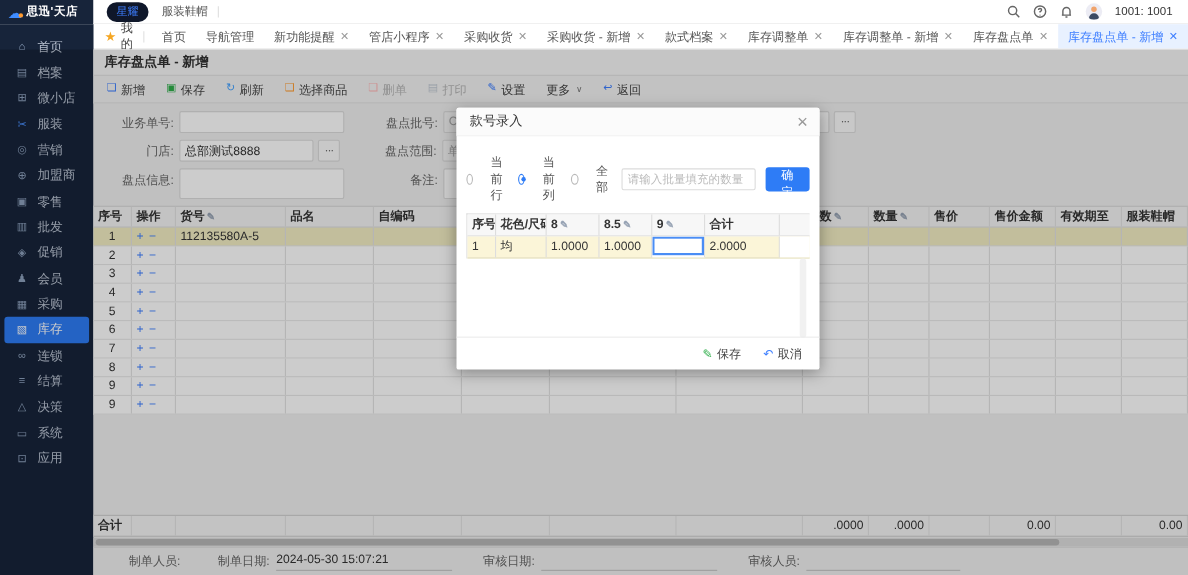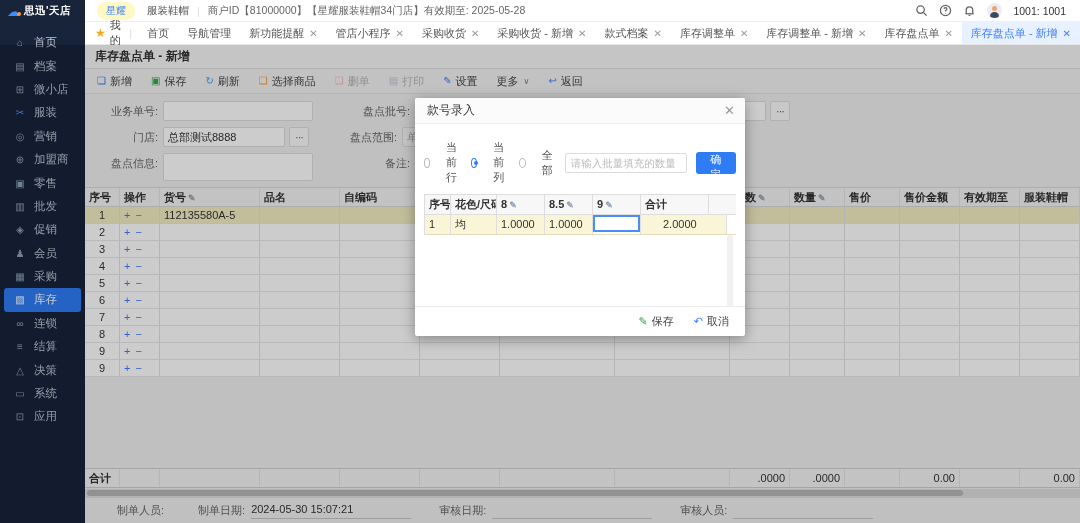--- a/index.html
+++ b/index.html
@@ -15,7 +15,7 @@
   .logo .ltxt{color:#fff;font-size:10.5px;font-weight:bold;letter-spacing:.5px;white-space:nowrap;}
   .topbar{position:absolute;left:85px;top:0;width:995px;height:22px;background:#fff;
         border-bottom:1px solid #efefef;display:flex;align-items:center;box-sizing:border-box;}
-  .badge{background:#fef9c3;color:#3d7eff;border-radius:9px;padding:2px 9px;font-size:10px;margin-left:12px;}
+  .badge{background:#0f172a;color:#3d7eff;border-radius:9px;padding:2px 9px;font-size:10px;margin-left:12px;}
   .tsep{color:#ddd;margin:0 8px;}
   .industry{color:#555;font-size:10.5px;margin-left:12px;}
   .merchant{color:#666;font-size:10.5px;}

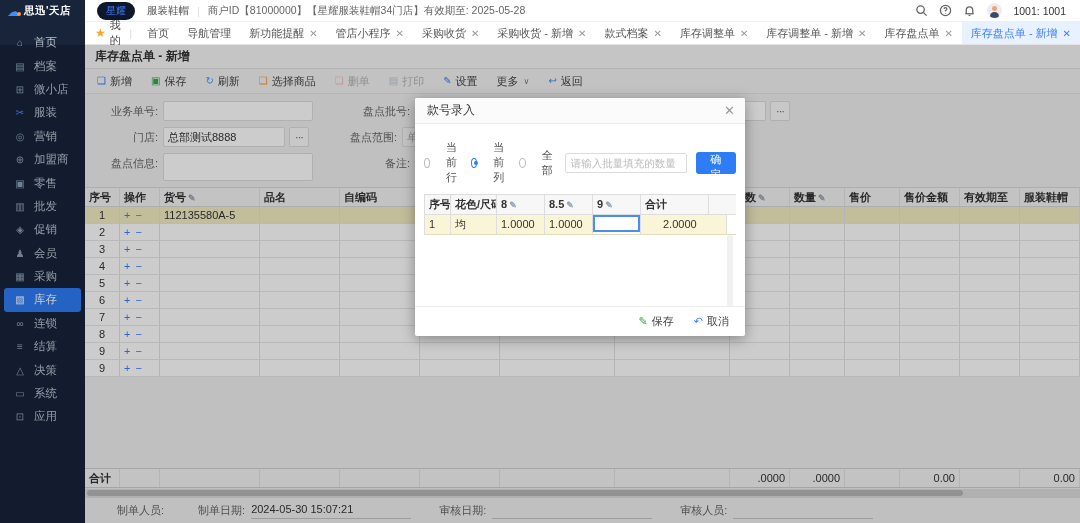--- a/index.html
+++ b/index.html
@@ -154,7 +154,6 @@
     <span class="badge">星耀</span>
     <span class="industry">服装鞋帽</span>
     <span class="tsep">|</span>
-    <span class="merchant">商户ID【81000000】【星耀服装鞋帽34门店】有效期至: 2025-05-28</span>
     <div class="top-right">
       <span class="tico">
         <svg viewBox="0 0 14 14">

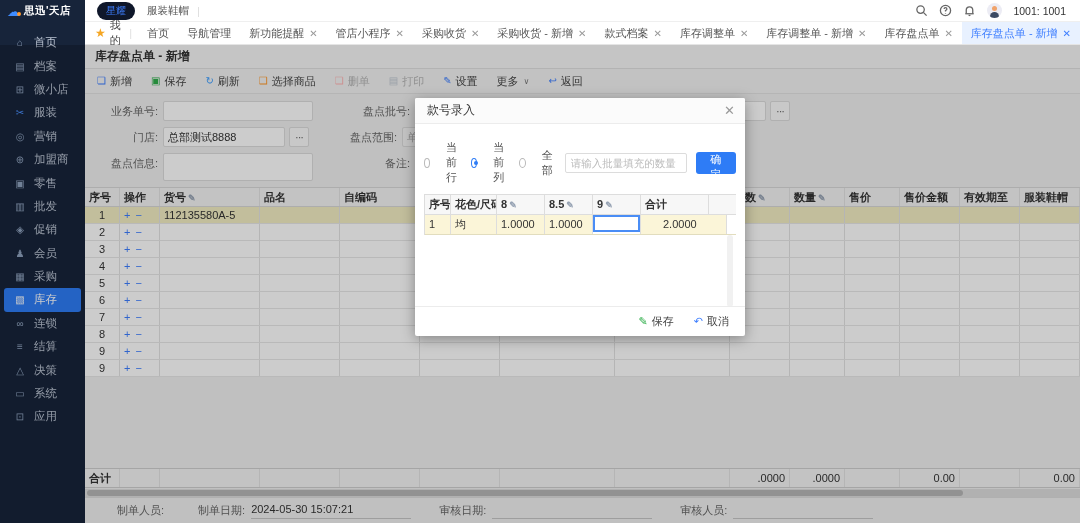--- a/index.html
+++ b/index.html
@@ -63,7 +63,7 @@
   .form{padding-top:7px;}
   .frow{display:flex;align-items:flex-start;margin-bottom:6px;}
   .flabel{width:73px;text-align:right;color:#666;padding-right:5px;flex:none;padding-top:3px;white-space:nowrap;}
-  .flabel2{width:55px;text-align:right;color:#666;padding-right:5px;flex:none;padding-top:3px;margin-left:42px;white-space:nowrap;}
+  .flabel2{width:55px;text-align:right;color:#666;padding-right:5px;flex:none;padding-top:3px;margin-left:30px;white-space:nowrap;}
   .finput{height:20px;border:1px solid #dcdcdc;border-radius:2px;background:#fff;box-sizing:border-box;
         padding:0 4px;font-size:11px;color:#333;font-family:"Liberation Sans",sans-serif;}
   .finput:disabled{background:#f5f5f5;color:#a8a8a8;}

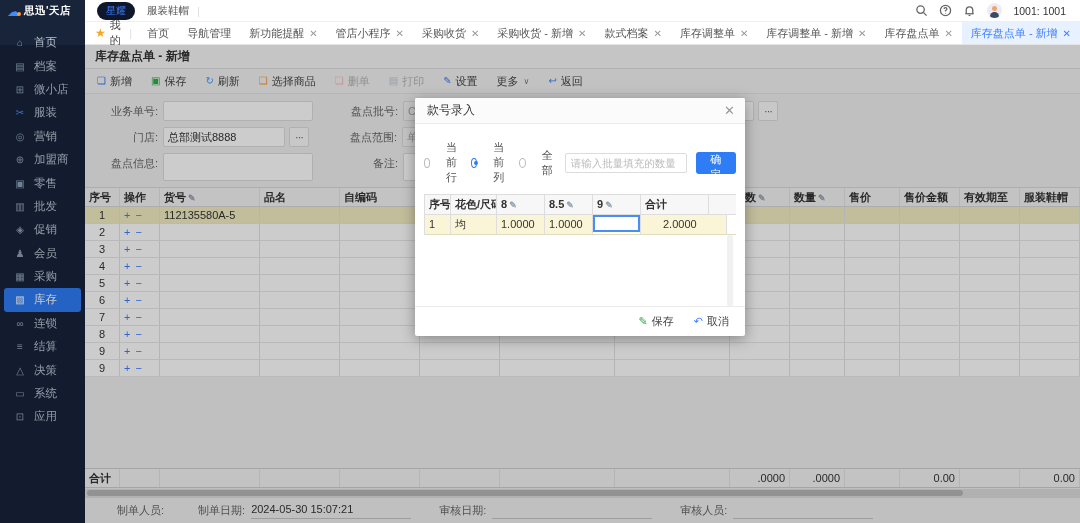--- a/index.html
+++ b/index.html
@@ -633,7 +633,7 @@
               <div class="mc" style="width: 48px;">1.0000</div>
               <div class="mc" style="width: 48px;">1.0000</div>
               <div class="mc focus" style="width: 48px;"><input class="cell-input" style=""></div>
-              <div class="mc" style="width: 68px; margin-left: 18px;">2.0000</div>
+              <div class="mc" style="width: 68px;">2.0000</div>
               <div class="mc" style="flex: 1 1 0%; border-right: none; background: rgb(255, 255, 255);"></div>
             </div>
           </div>

